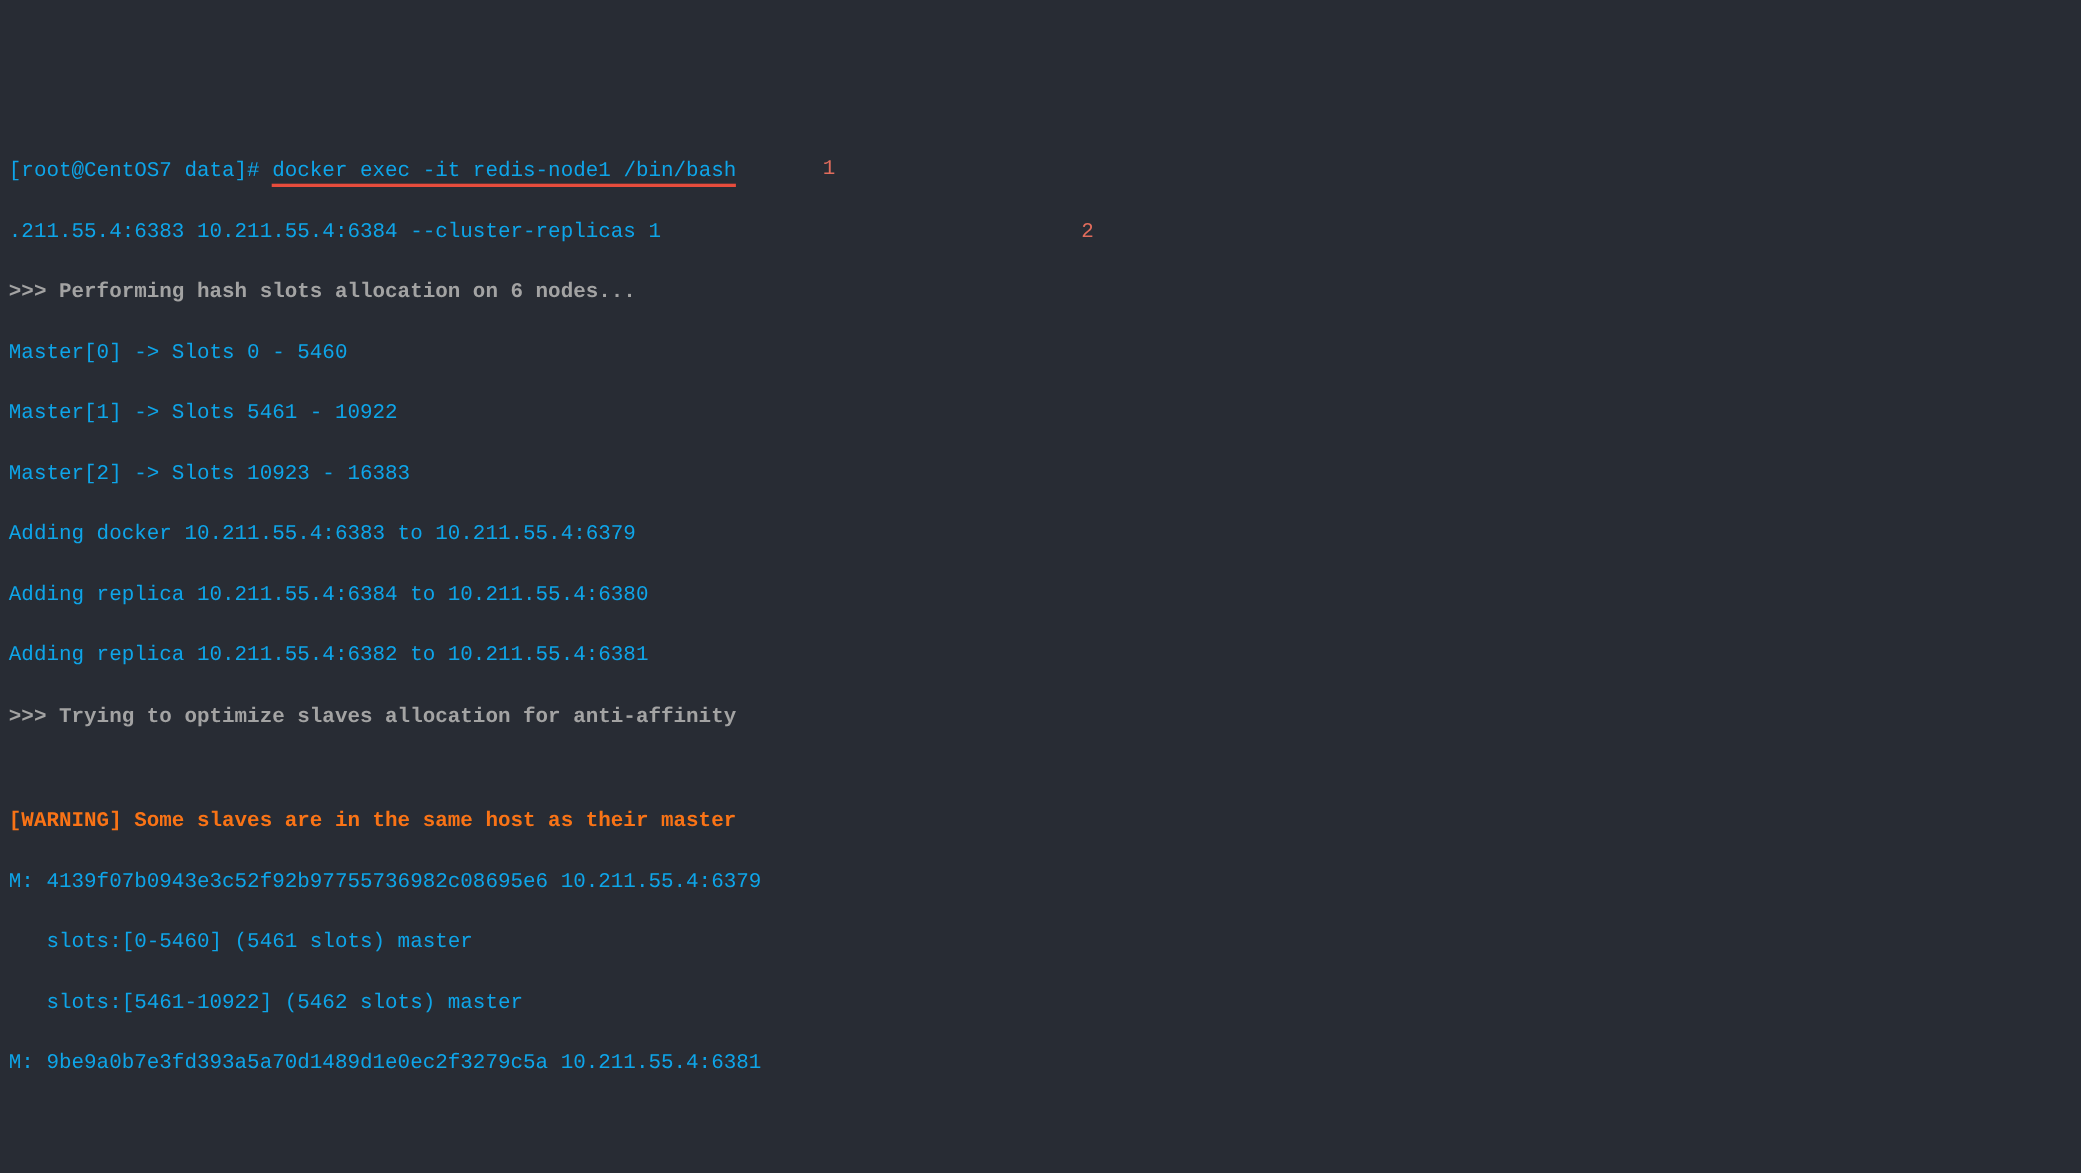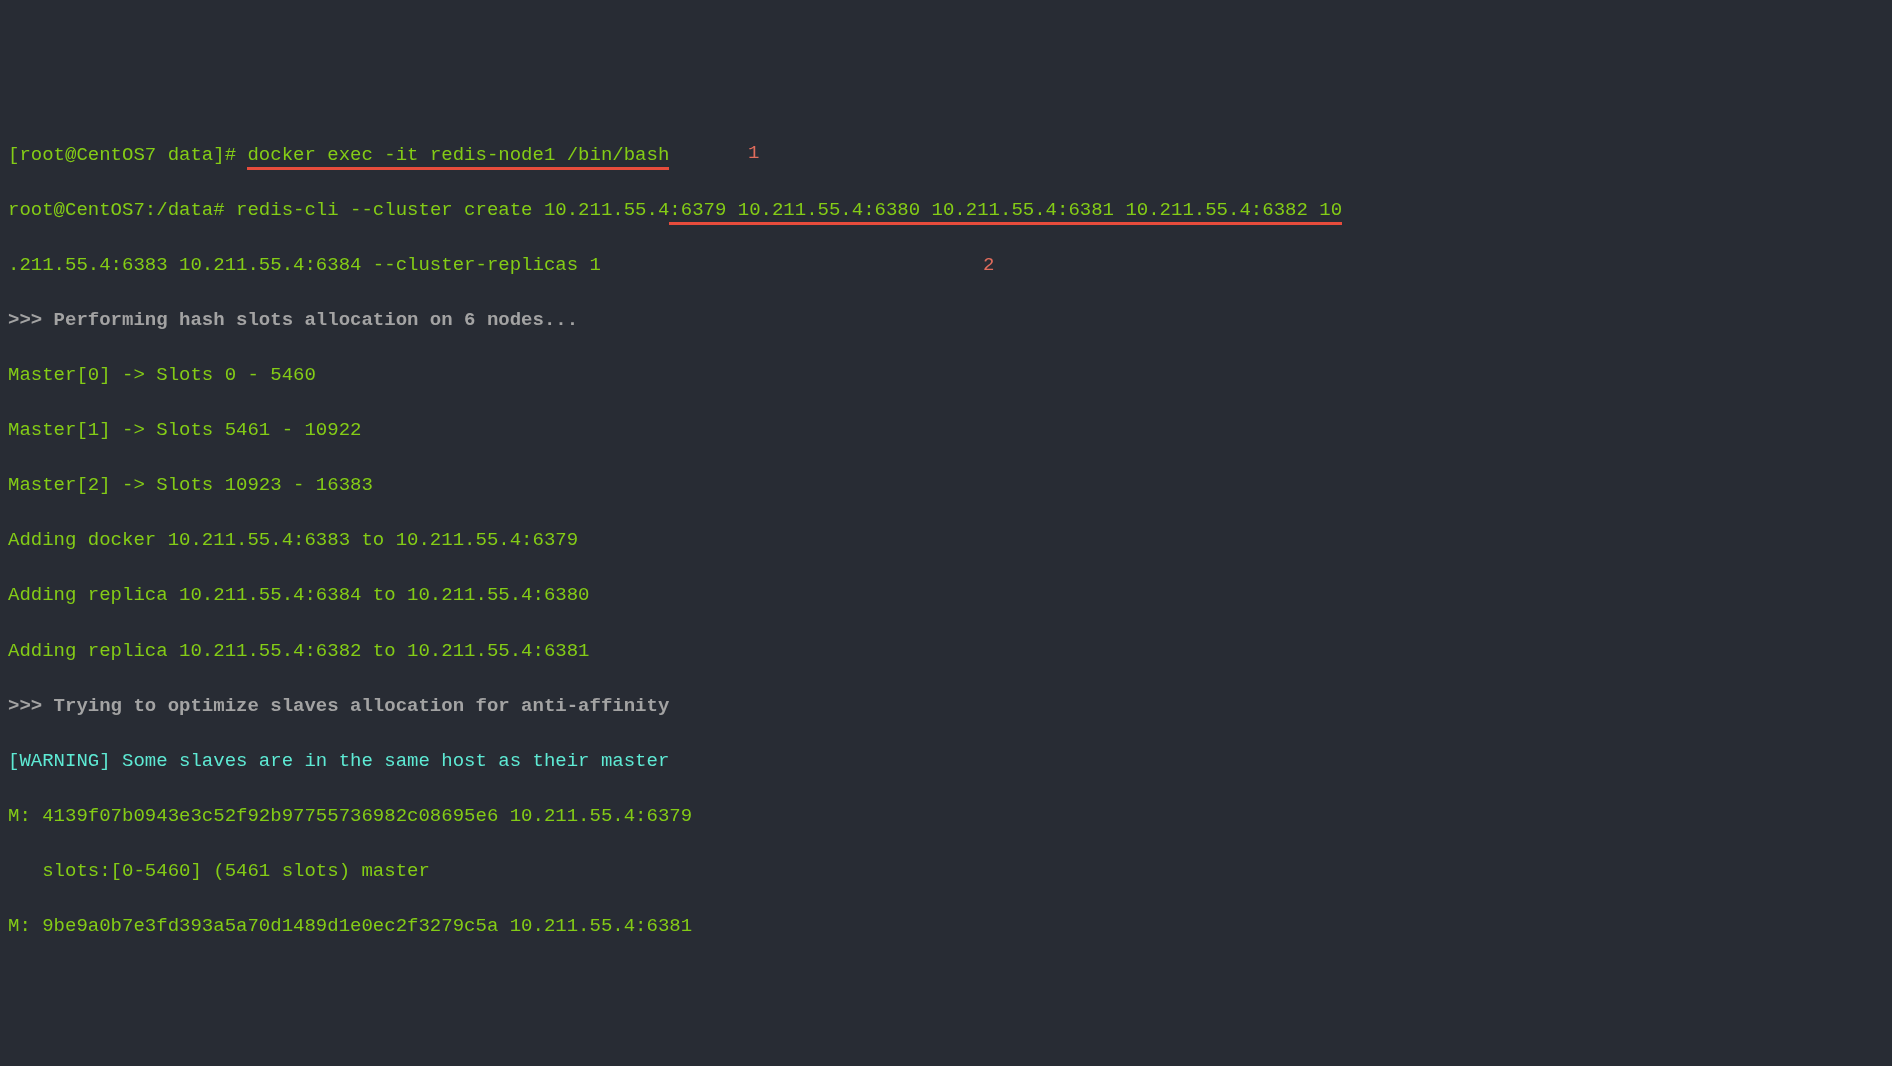--- a/index.html
+++ b/index.html
@@ -30,7 +30,7 @@
       font-weight: normal;
     }
     .normal {
-      color: #84cc16;
+      color: #0ea5e9;
     }
     .annotation {
       color: #e06c5c;

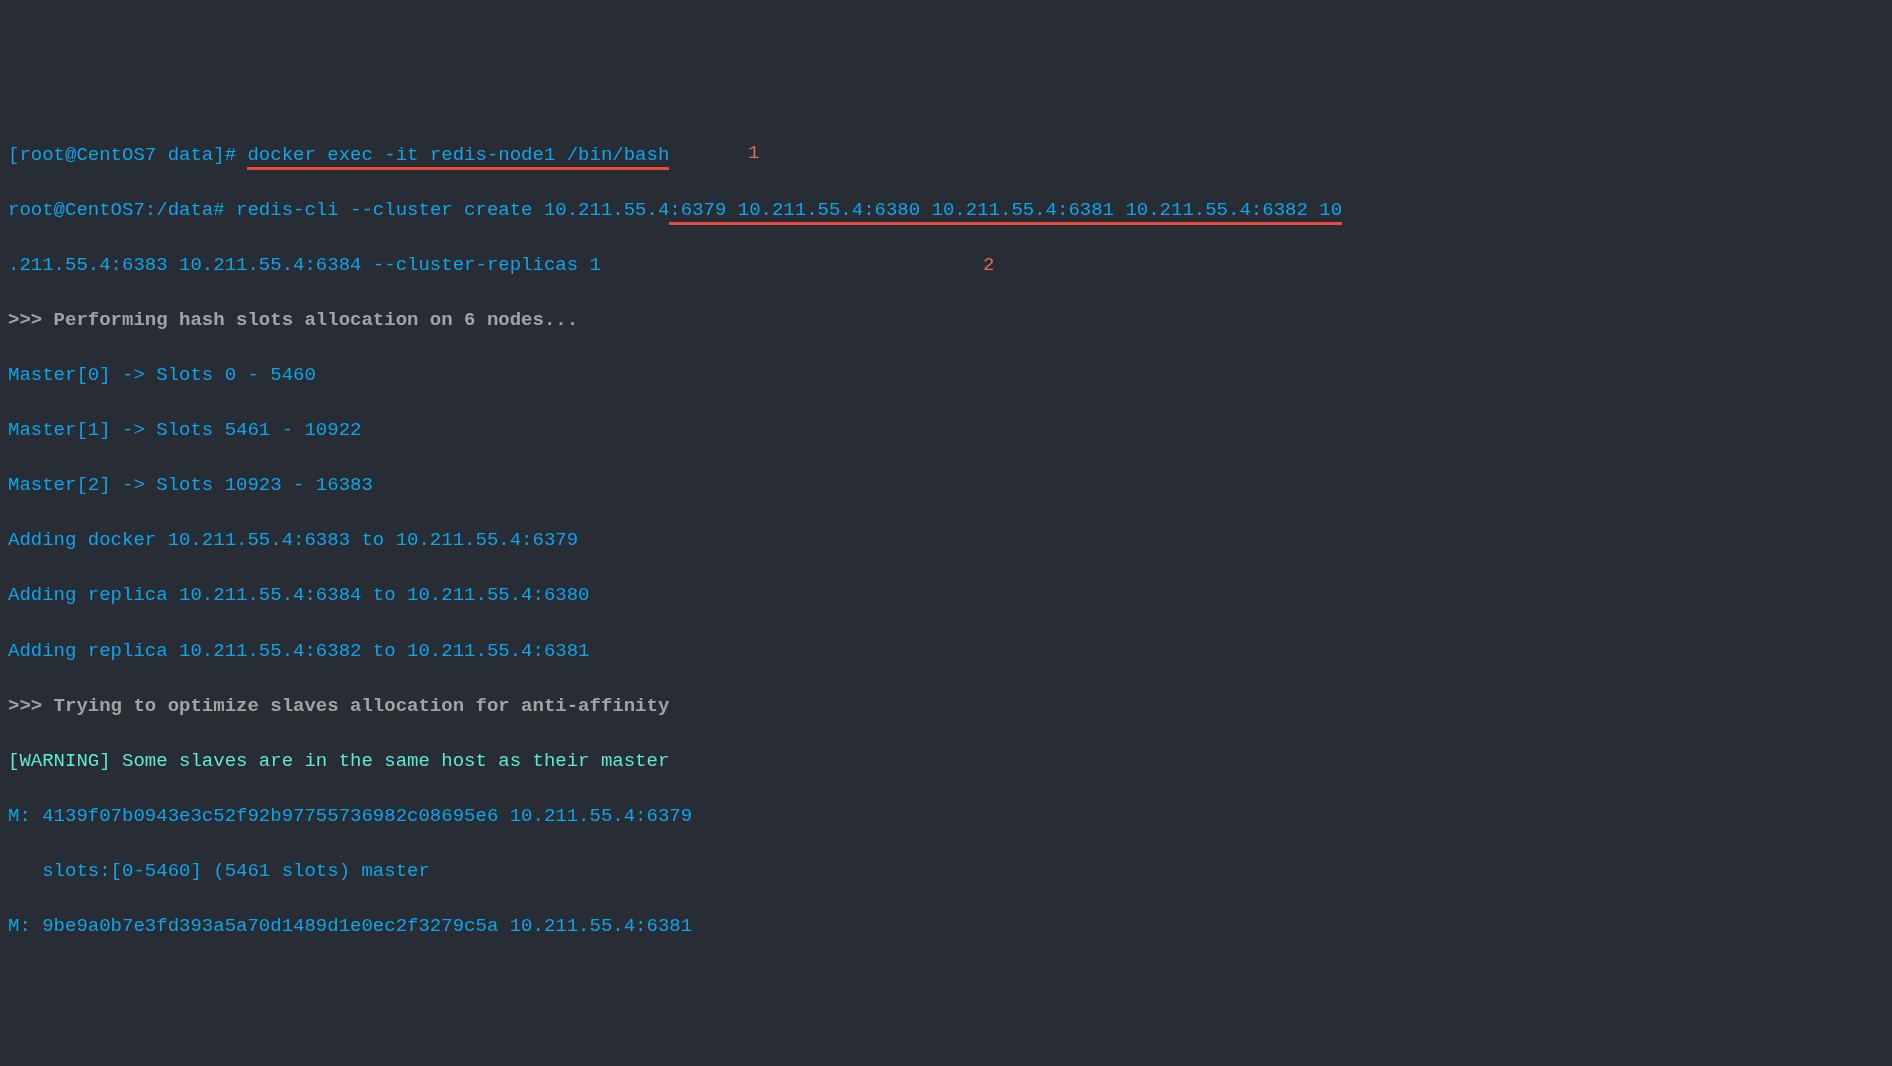--- a/index.html
+++ b/index.html
@@ -52,7 +52,6 @@
 
 <div id="terminal">
 <span class="line"><span class="normal">[root@CentOS7 data]# </span><span class="normal underline-red">docker exec -it redis-node1 /bin/bash</span><span class="annotation" style="left:740px; top:-2px;">1</span></span>
-<span class="line"><span class="normal">root@CentOS7:/data# </span><span class="normal">redis-cli --cluster create 10.211.55.4</span><span class="normal underline-red">:6379 10.211.55.4:6380 10.211.55.4:6381 10.211.55.4:6382 10</span></span>
 <span class="line"><span class="normal">.211.55.4:6383 10.211.55.4:6384 --cluster-replicas 1</span><span class="annotation" style="left:975px; top:0px;">2</span></span>
 <span class="line bold">&gt;&gt;&gt; Performing hash slots allocation on 6 nodes...</span>
 <span class="line normal">Master[0] -&gt; Slots 0 - 5460</span>

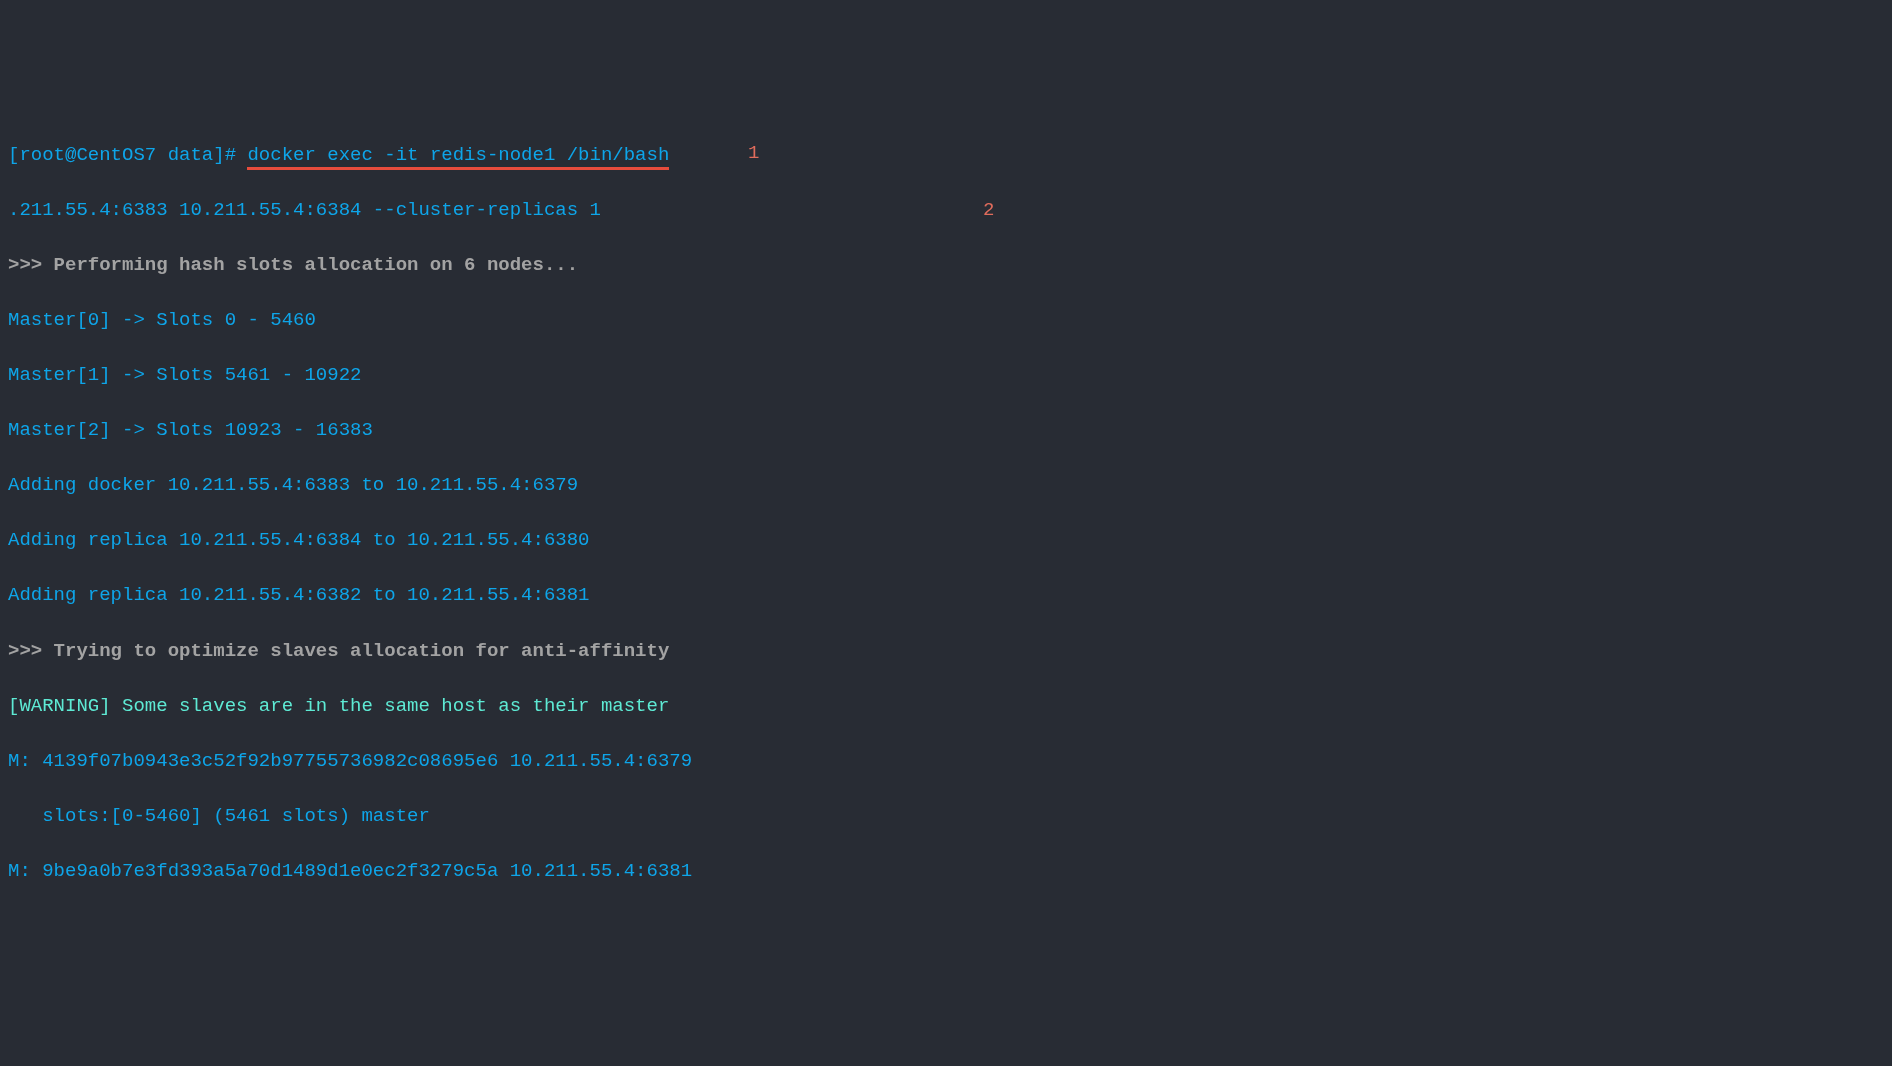--- a/index.html
+++ b/index.html
@@ -26,8 +26,9 @@
       color: #a3a3a3;
     }
     .warning {
-      color: #5eead4;
-      font-weight: normal;
+      color: #f97316;
+      font-weight: bold;
+      margin-top: 40px;
     }
     .normal {
       color: #0ea5e9;

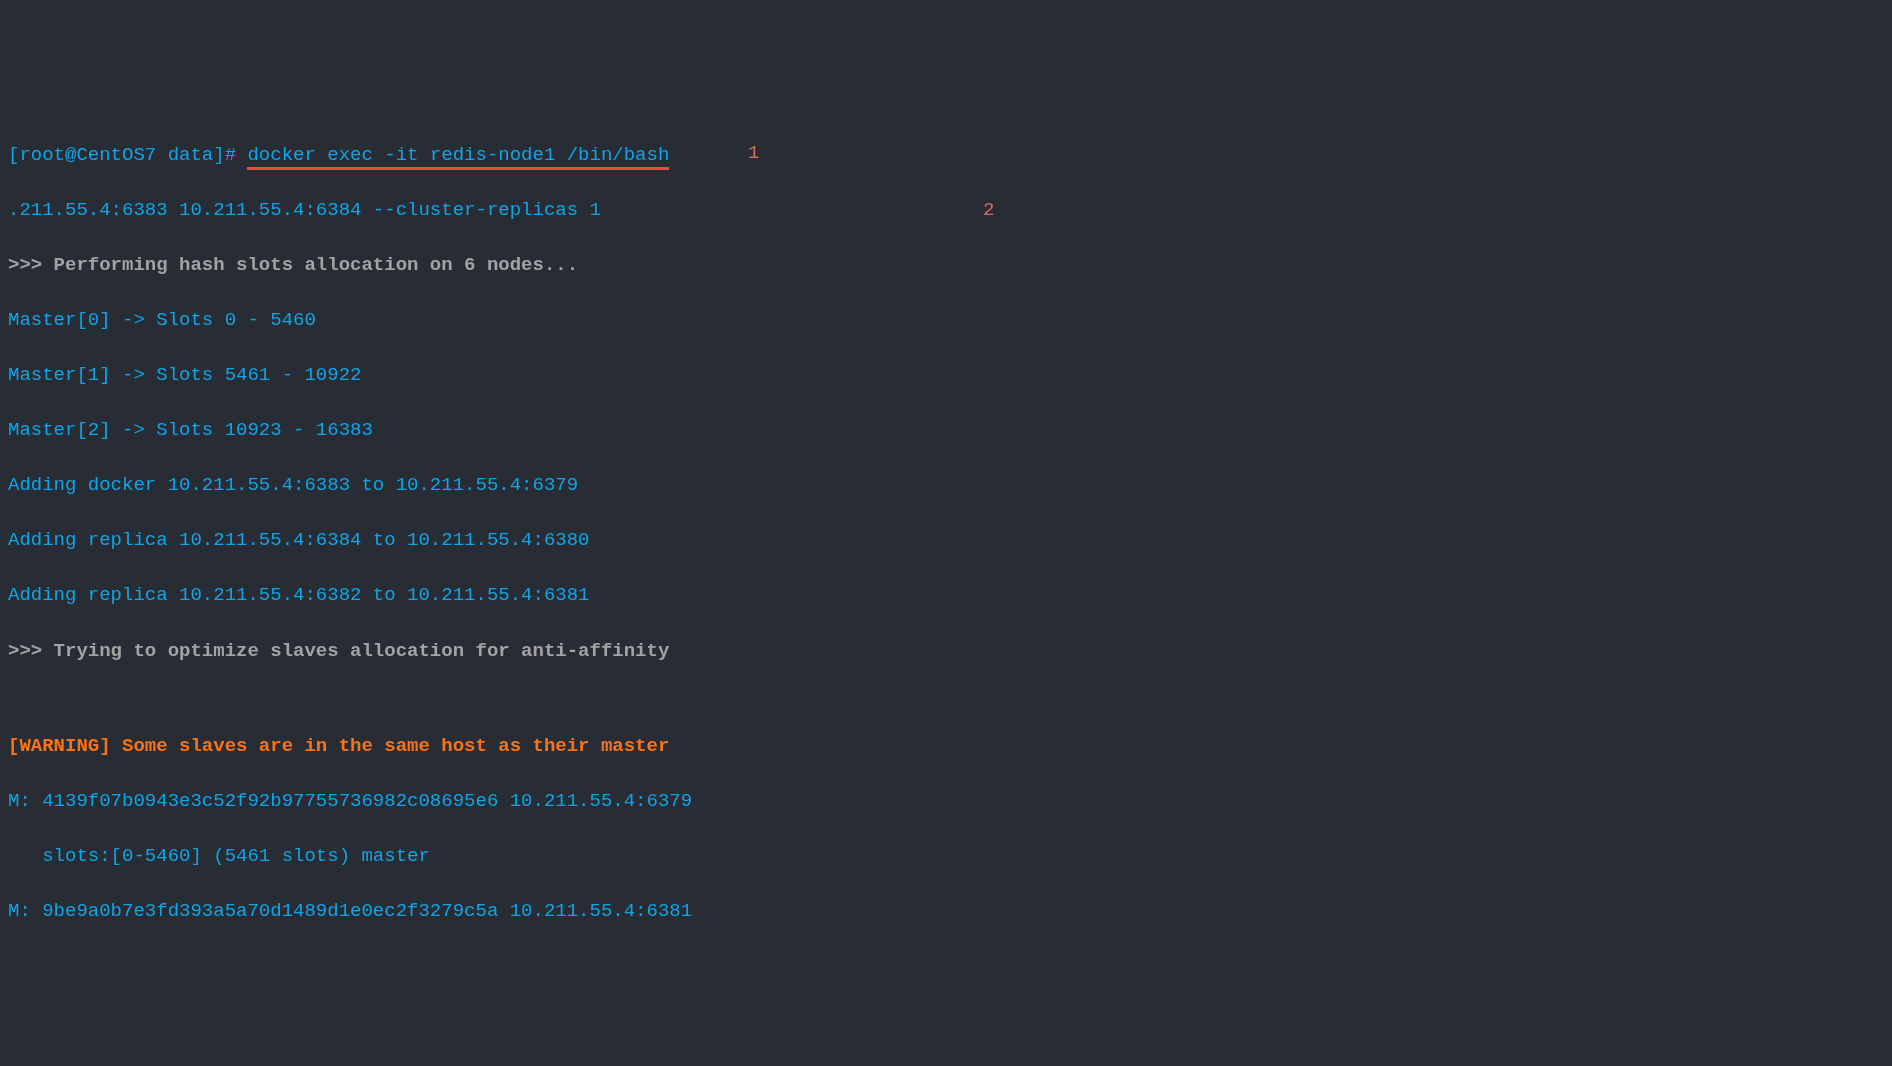--- a/index.html
+++ b/index.html
@@ -65,6 +65,7 @@
 <span class="line warning">[WARNING] Some slaves are in the same host as their master</span>
 <span class="line normal">M: 4139f07b0943e3c52f92b97755736982c08695e6 10.211.55.4:6379</span>
 <span class="line normal">   slots:[0-5460] (5461 slots) master</span>
+<span class="line normal">   slots:[5461-10922] (5462 slots) master</span>
 <span class="line normal">M: 9be9a0b7e3fd393a5a70d1489d1e0ec2f3279c5a 10.211.55.4:6381</span>
 
 

